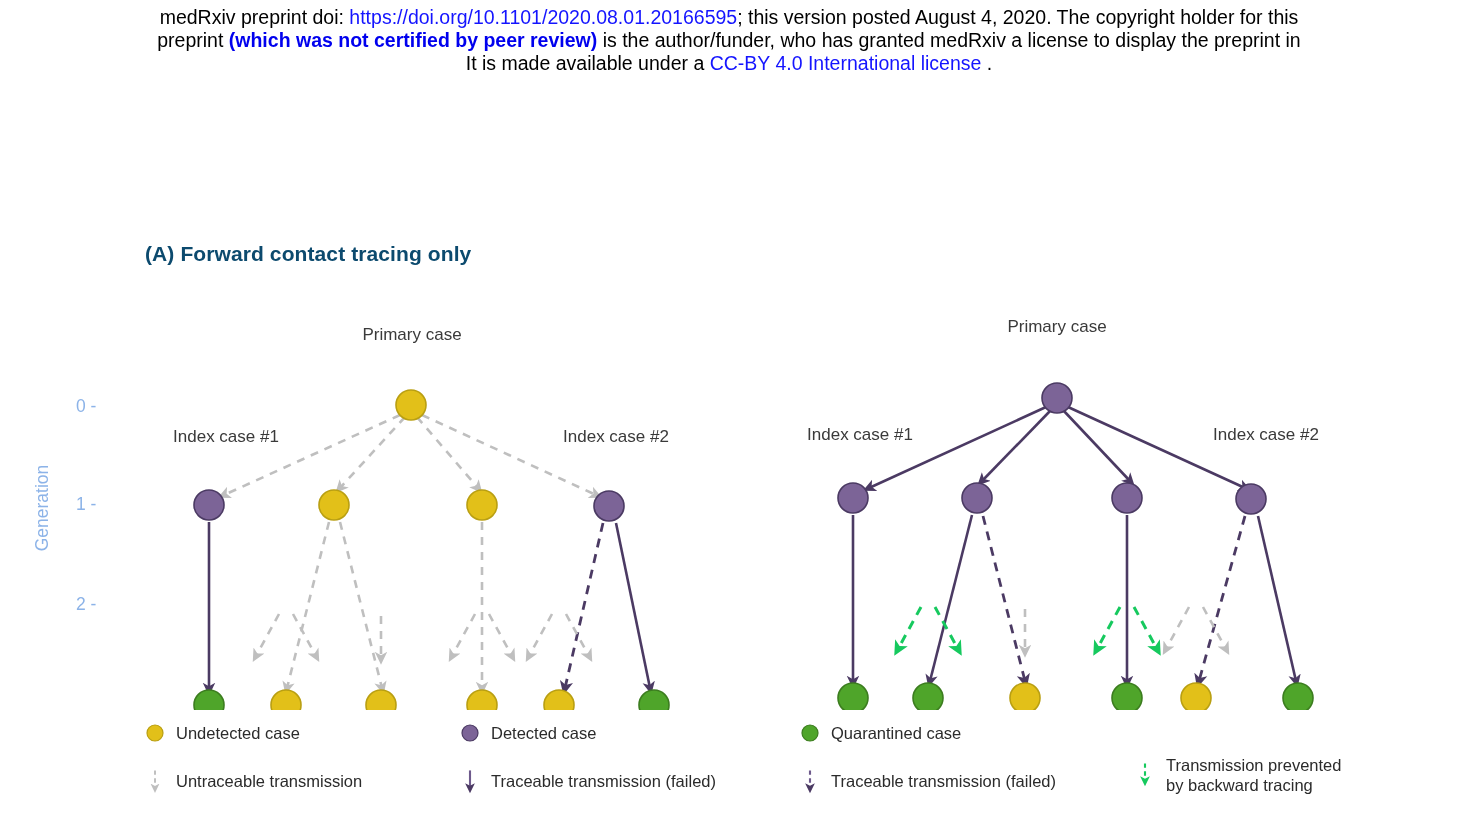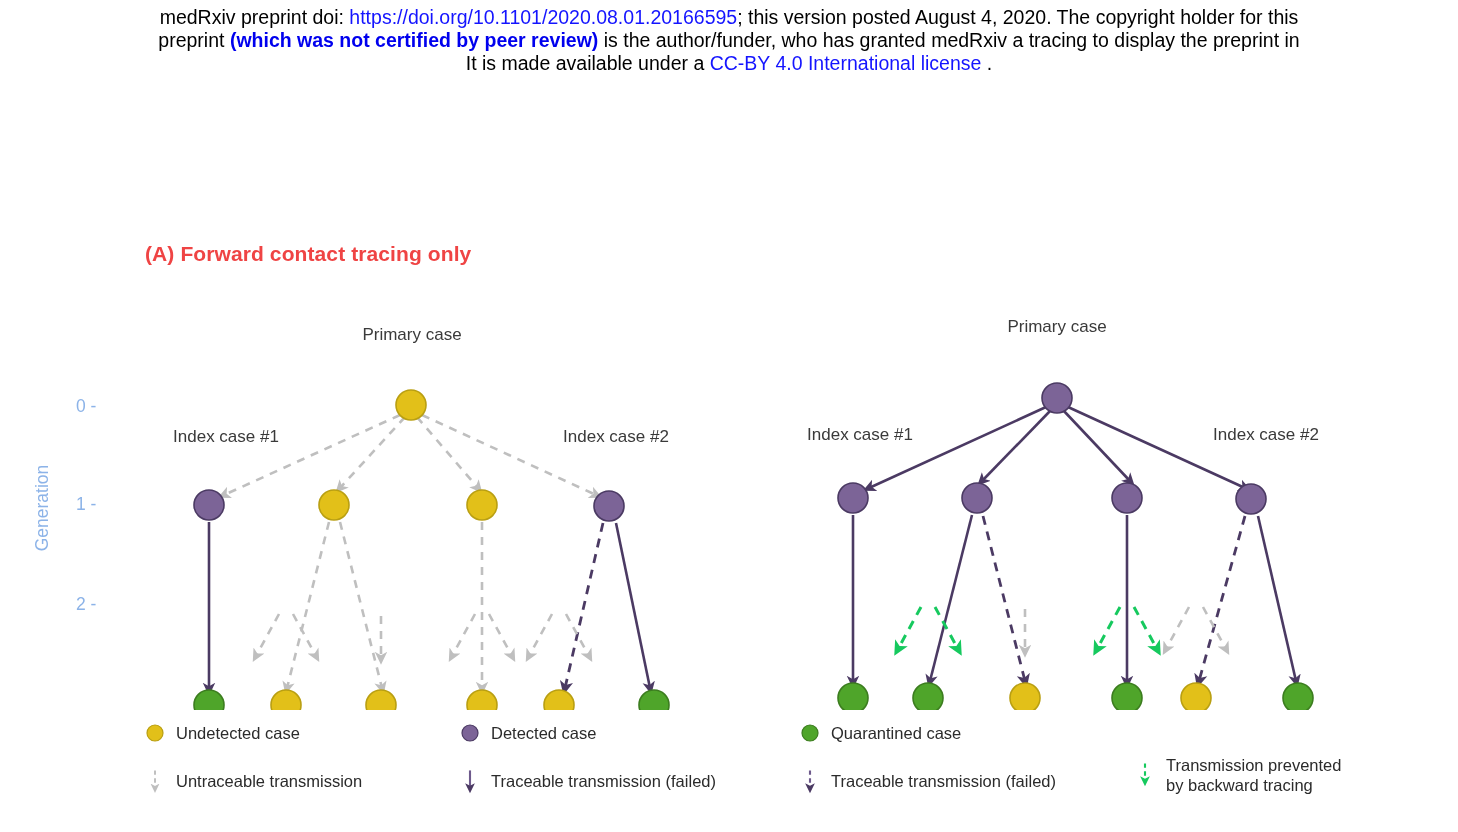--- a/index.html
+++ b/index.html
@@ -113,7 +113,7 @@
 
 <div id="preprint-banner">
   <span class="line"><span>medRxiv preprint doi: </span><span class="doi-link">https://doi.org/10.1101/2020.08.01.20166595</span><span>; this version posted August 4, 2020. The copyright holder for this</span></span>
-  <span class="line"><span>preprint </span><span class="not-certified">(which was not certified by peer review)</span><span> is the author/funder, who has granted medRxiv a tracing to display the preprint in</span></span>
+  <span class="line"><span>preprint </span><span class="not-certified">(which was not certified by peer review)</span><span> is the author/funder, who has granted medRxiv a license to display the preprint in</span></span>
   <span class="line"><span>It is made available under a </span><span class="license-link">CC-BY 4.0 International license</span><span> .</span></span>
 </div>
 

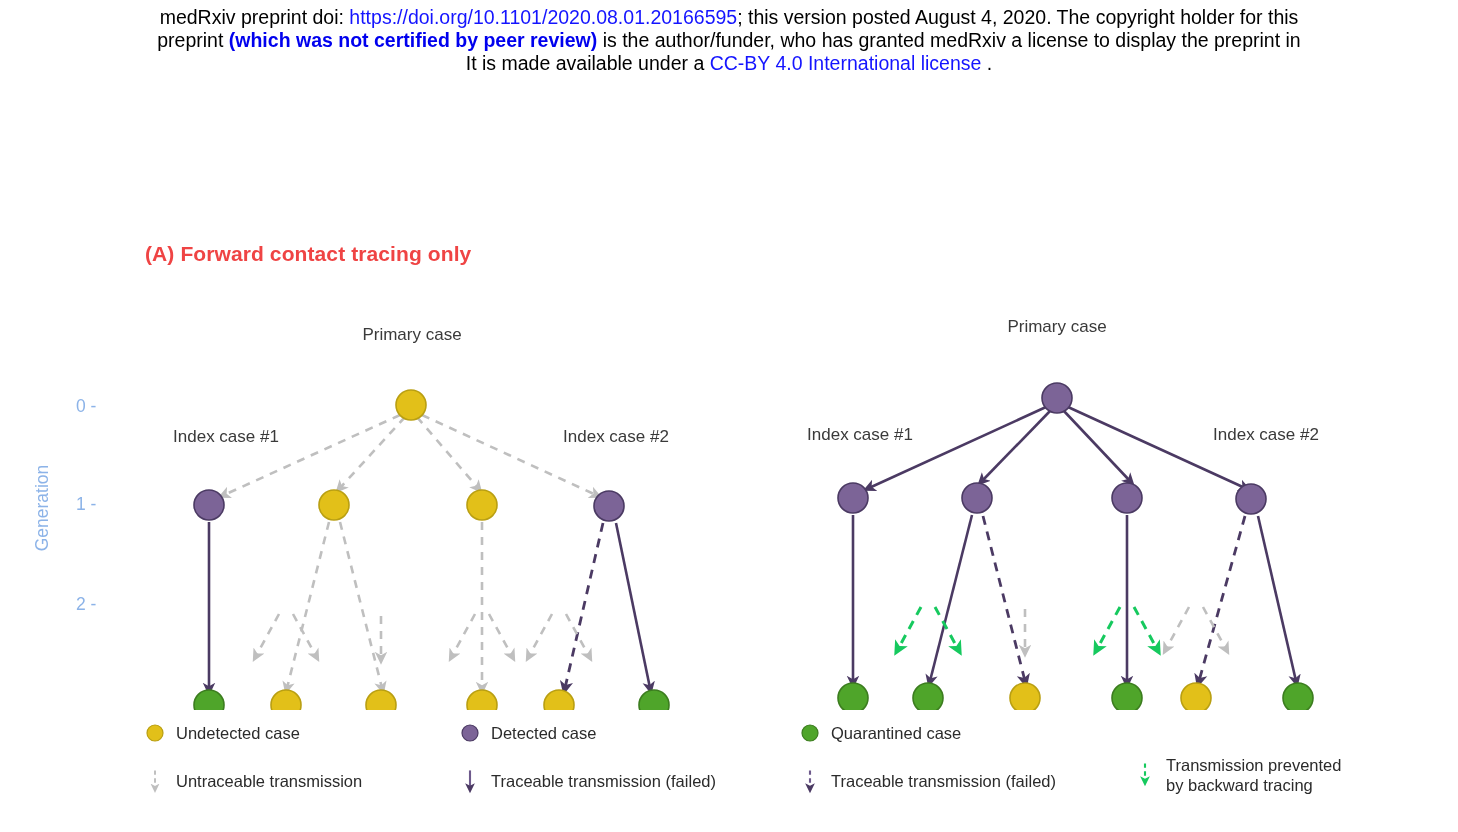--- a/index.html
+++ b/index.html
@@ -60,7 +60,7 @@
     top: 132px;
     font-size: 21px;
     font-weight: bold;
-    color: #ef4444;
+    color: #0c4a6e;
     white-space: nowrap;
     letter-spacing: .1px;
   }

